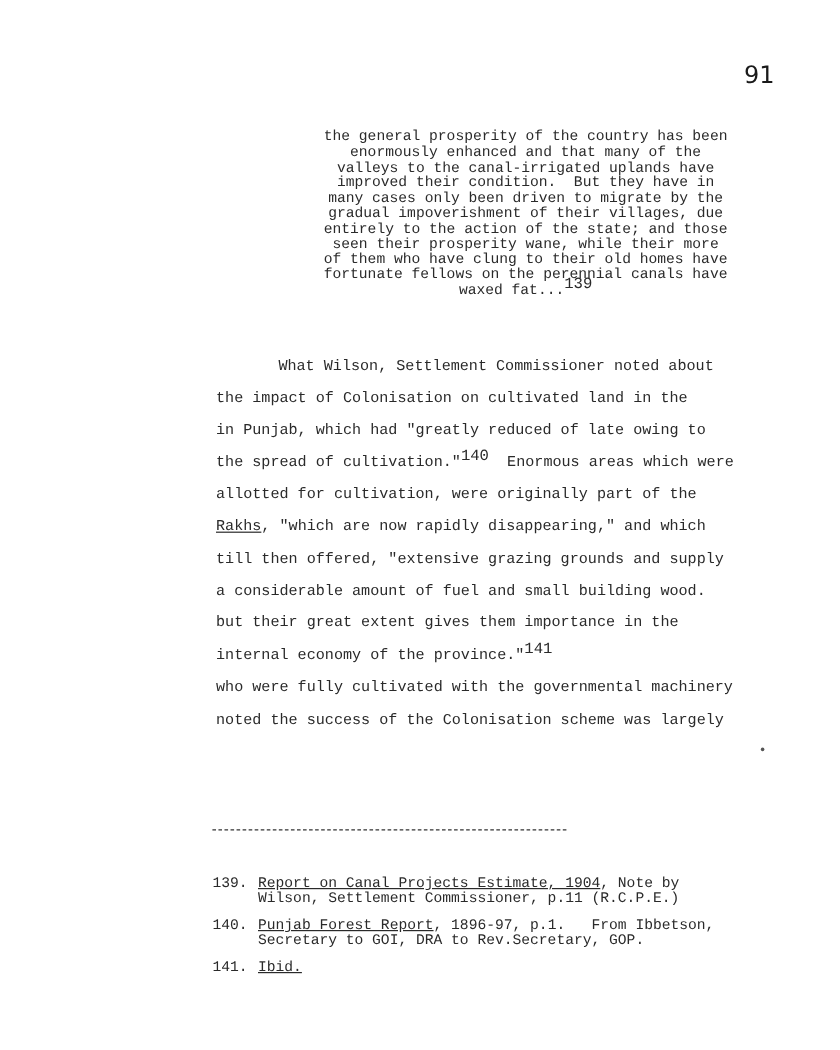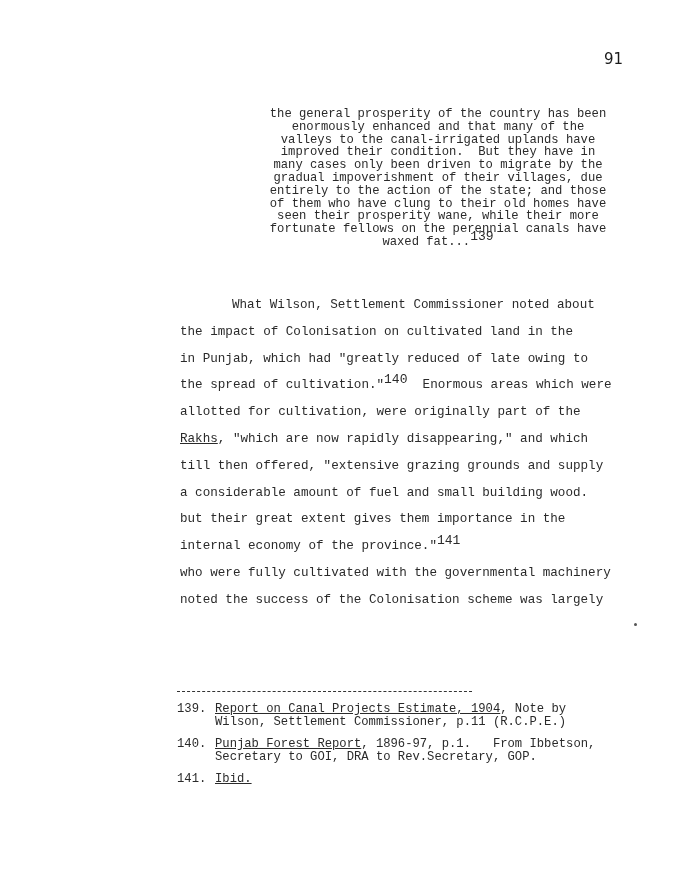--- a/index.html
+++ b/index.html
@@ -5,8 +5,8 @@
   html, body { margin: 0; padding: 0; background: #ffffff; }
   body { width: 700px; height: 875px; position: relative; overflow: hidden;
          font-family: "Liberation Mono", "DejaVu Sans Mono", monospace; color: #2a2a2a; }
-  .page-number { position: absolute; left: 604px; top: 50px; font-family: "DejaVu Sans", sans-serif;
-                 font-size: 15px; color: #1a1a1a; }
+  .page-number { position: absolute; left: 620px; top: 50px; font-family: "DejaVu Sans", sans-serif;
+                 font-size: 20px; color: #1a1a1a; }
   .blockquote { position: absolute; left: 238px; top: 108px; width: 400px;
                 font-size: 12.2px; line-height: 12.8px; }
   .blockquote .line { white-space: pre; text-align: center; }

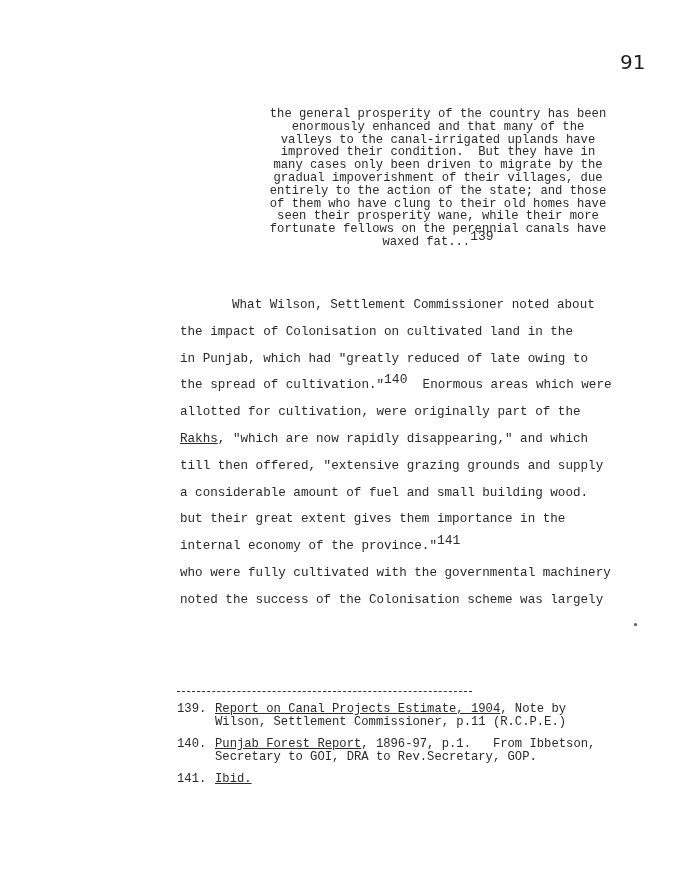--- a/index.html
+++ b/index.html
@@ -37,8 +37,8 @@
   <div class="line">many cases only been driven to migrate by the</div>
   <div class="line">gradual impoverishment of their villages, due</div>
   <div class="line">entirely to the action of the state; and those</div>
+  <div class="line">seen their prosperity wane, while their more</div>
   <div class="line">of them who have clung to their old homes have</div>
-  <div class="line">seen their prosperity wane, while their more</div>
   <div class="line">fortunate fellows on the perennial canals have</div>
   <div class="line"><span>waxed fat...</span><sup>139</sup></div>
 </div>

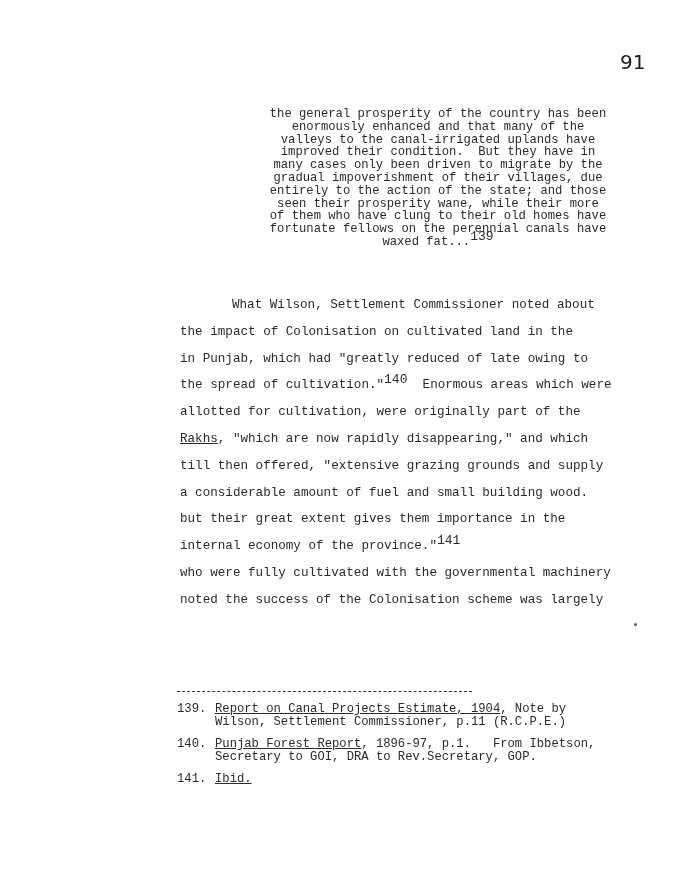--- a/index.html
+++ b/index.html
@@ -17,7 +17,7 @@
   .indent { padding-left: 52px; }
   .u { text-decoration: underline; }
   .rule { position: absolute; left: 177px; top: 691px; width: 295px; border-top: 1.5px dashed #333; }
-  .footnotes { position: absolute; left: 177px; top: 703px; width: 480px; font-size: 12.2px; line-height: 12.5px; }
+  .footnotes { position: absolute; left: 177px; top: 730px; width: 480px; font-size: 12.2px; line-height: 12.5px; }
   .fn { margin-bottom: 10px; }
   .fn .num { display: inline-block; width: 38px; }
   .fn .cont { padding-left: 38px; white-space: pre; }

